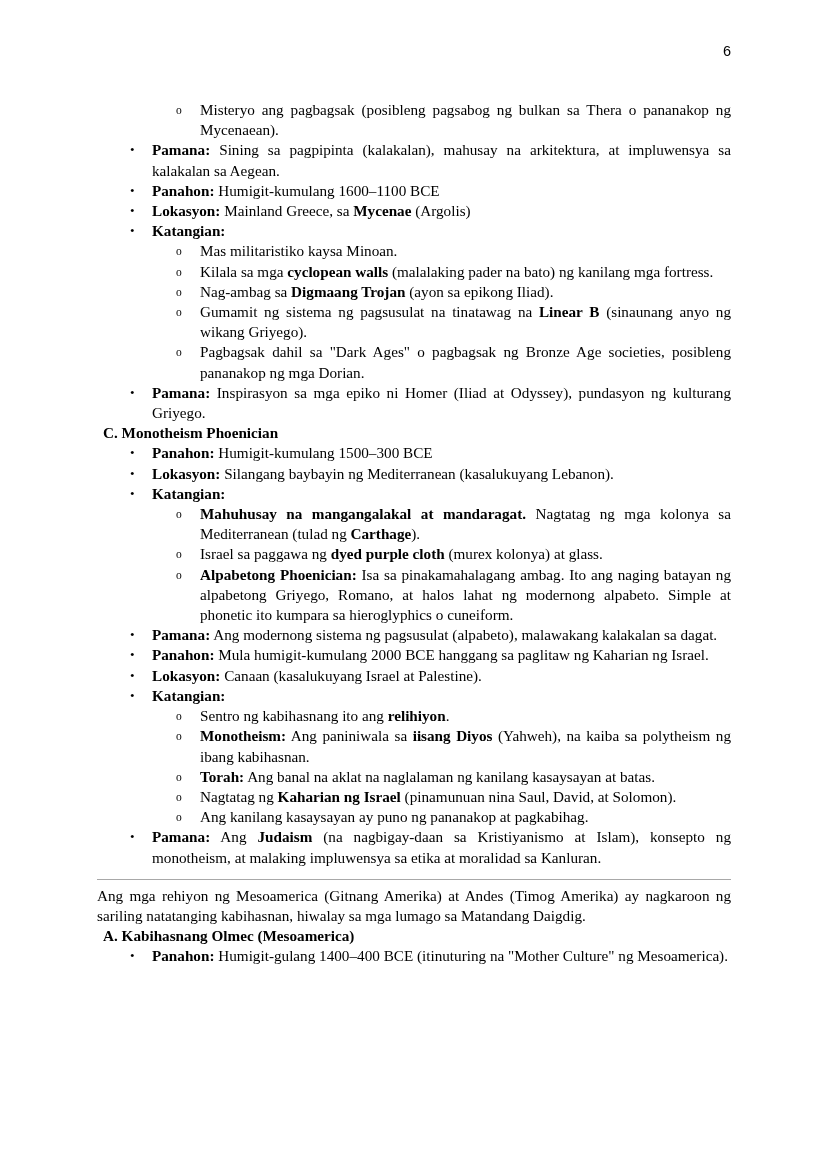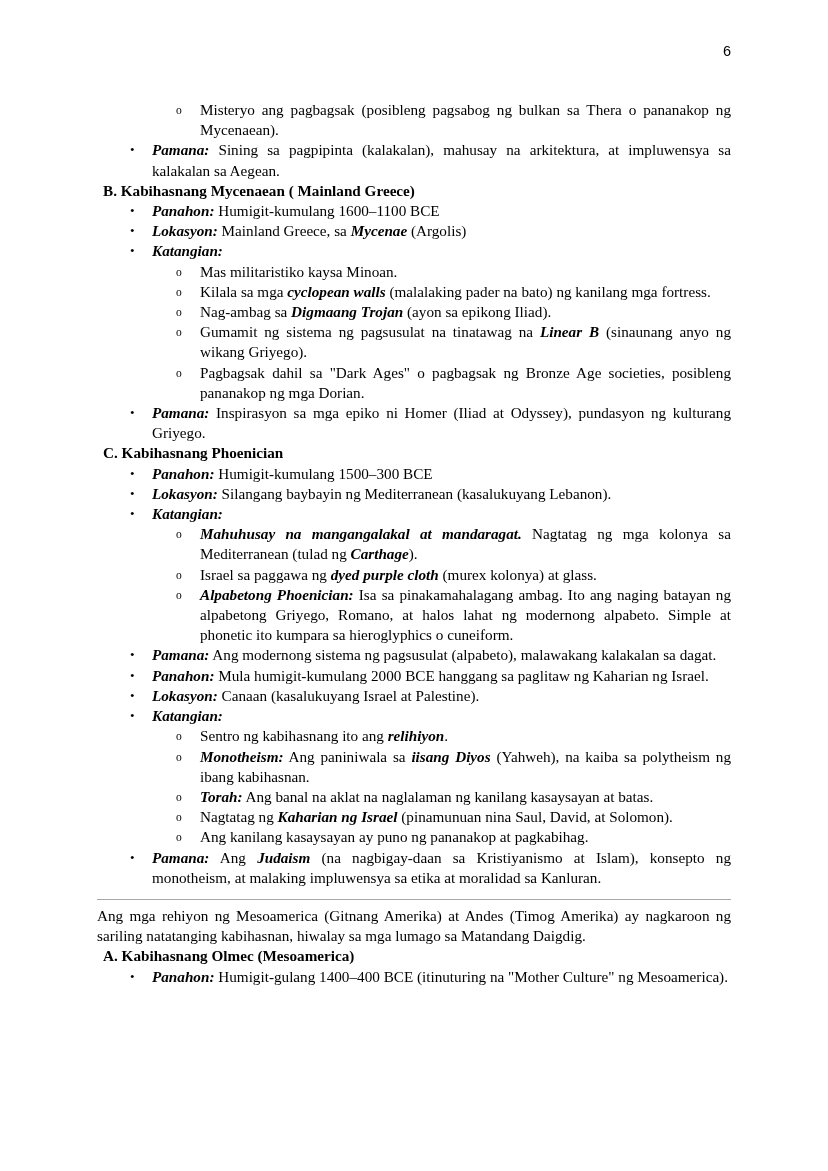--- a/index.html
+++ b/index.html
@@ -39,7 +39,7 @@
     text-align: justify;
   }
   
-  .b { font-weight: bold; font-style: italic; }
+  .b { font-weight: bold; }
 
   
   .heading {

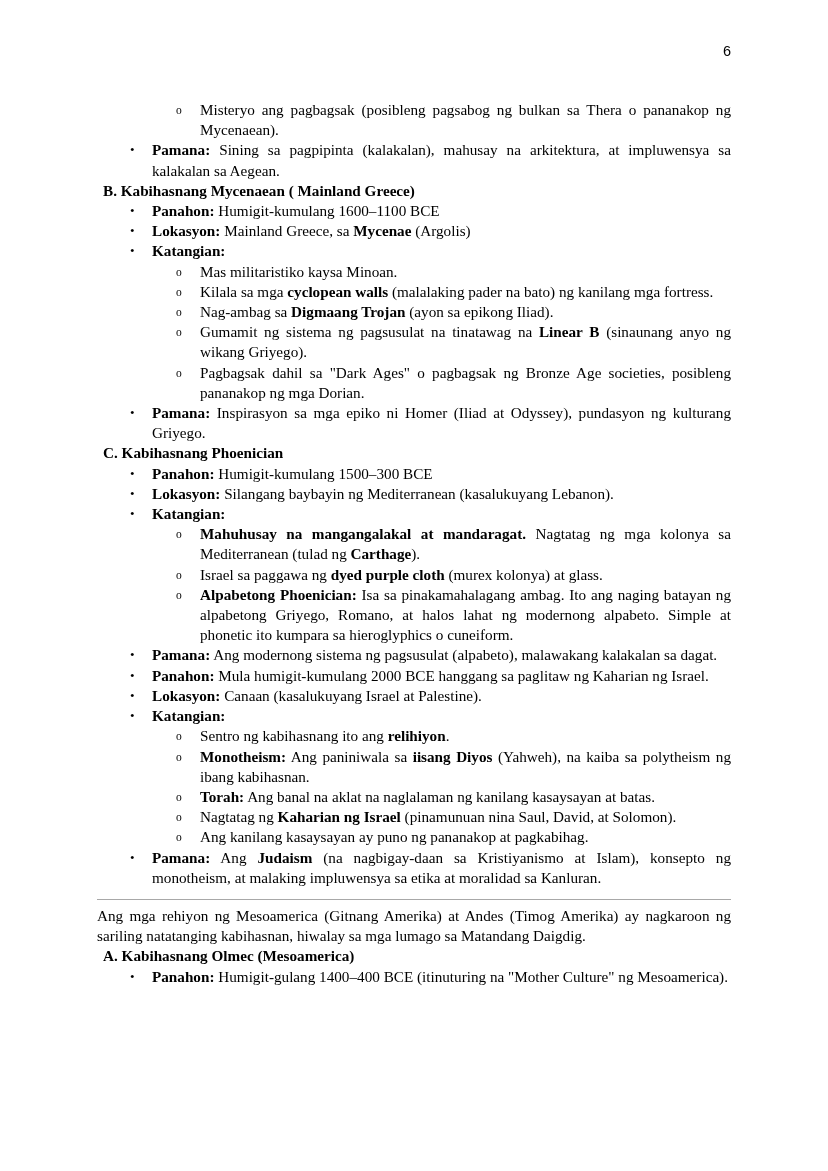--- a/index.html
+++ b/index.html
@@ -130,7 +130,6 @@
       </li>
     </ul>
 
-    <div class="heading heading-sub">B. Kabihasnang Mycenaean ( Mainland Greece)</div>
 
     <ul class="lvl1">
       <li>

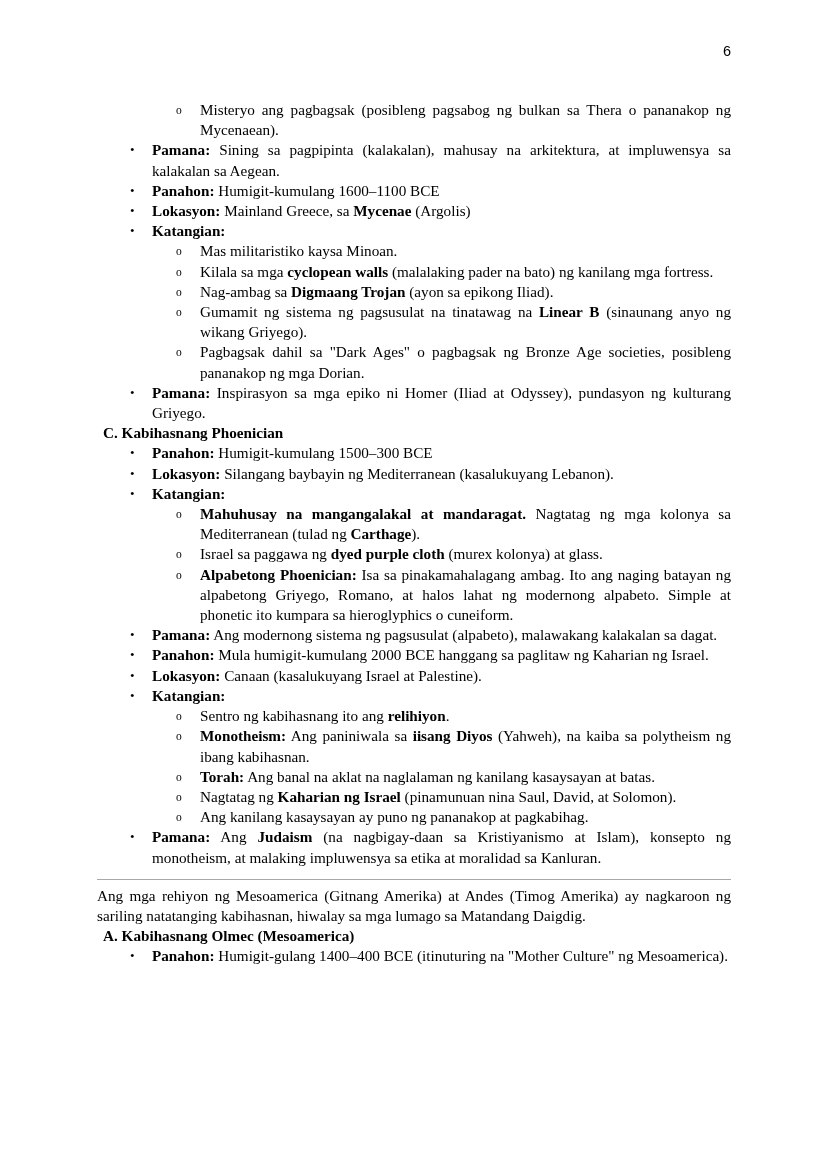--- a/index.html
+++ b/index.html
@@ -176,7 +176,7 @@
       </li>
     </ul>
 
-    <div class="heading heading-sub">C. Kabihasnang Phoenician</div>
+    <div class="heading heading-sub">C. Monotheism Phoenician</div>
 
     <ul class="lvl1">
       <li>

